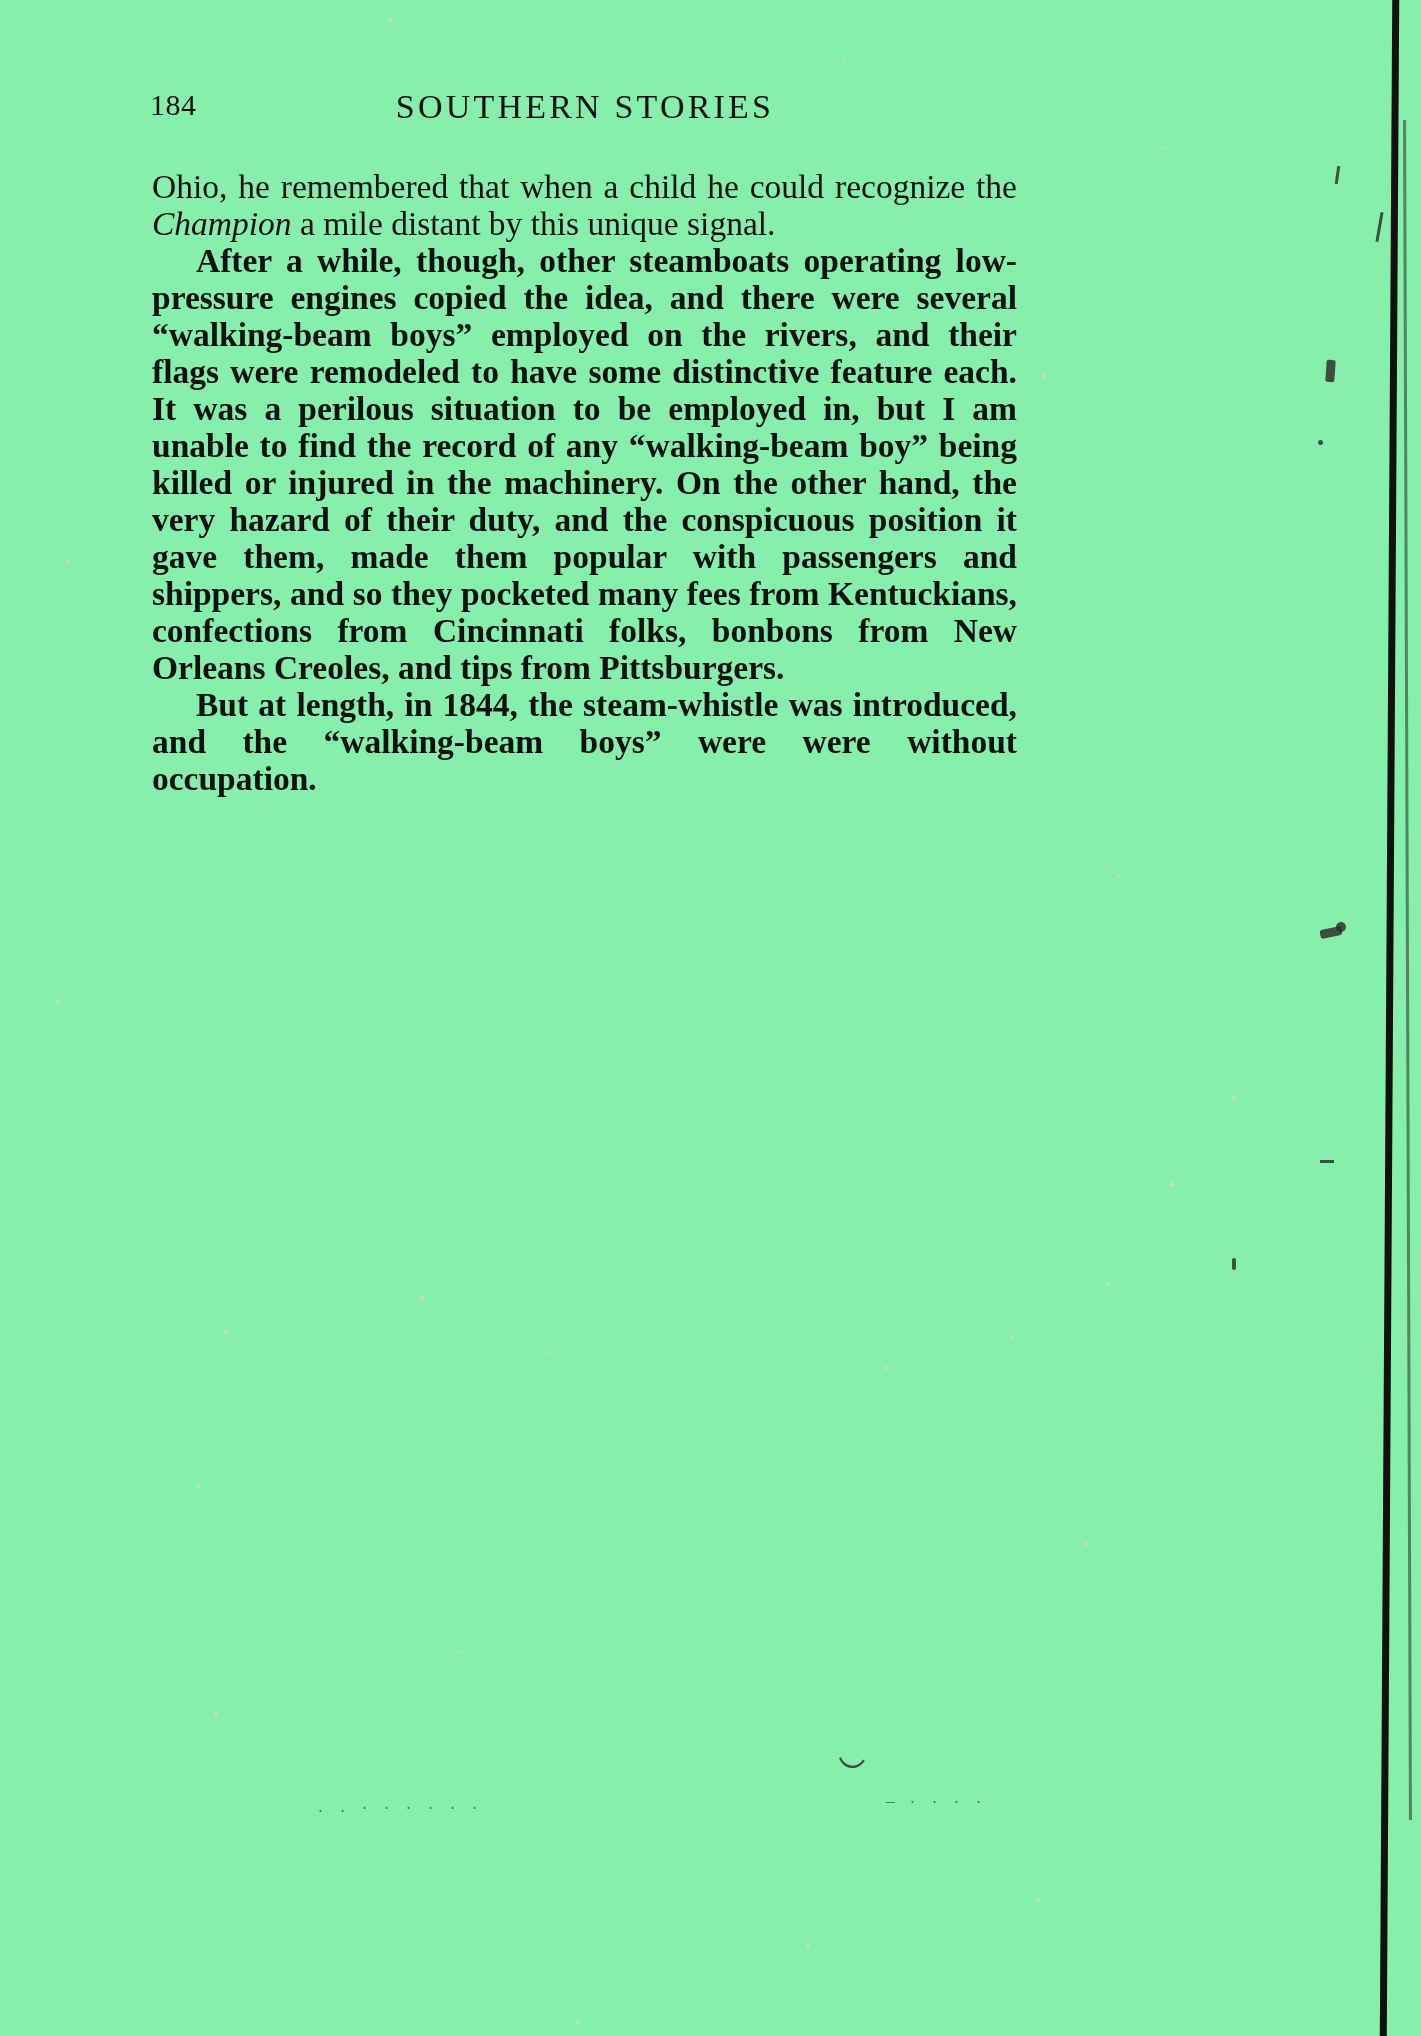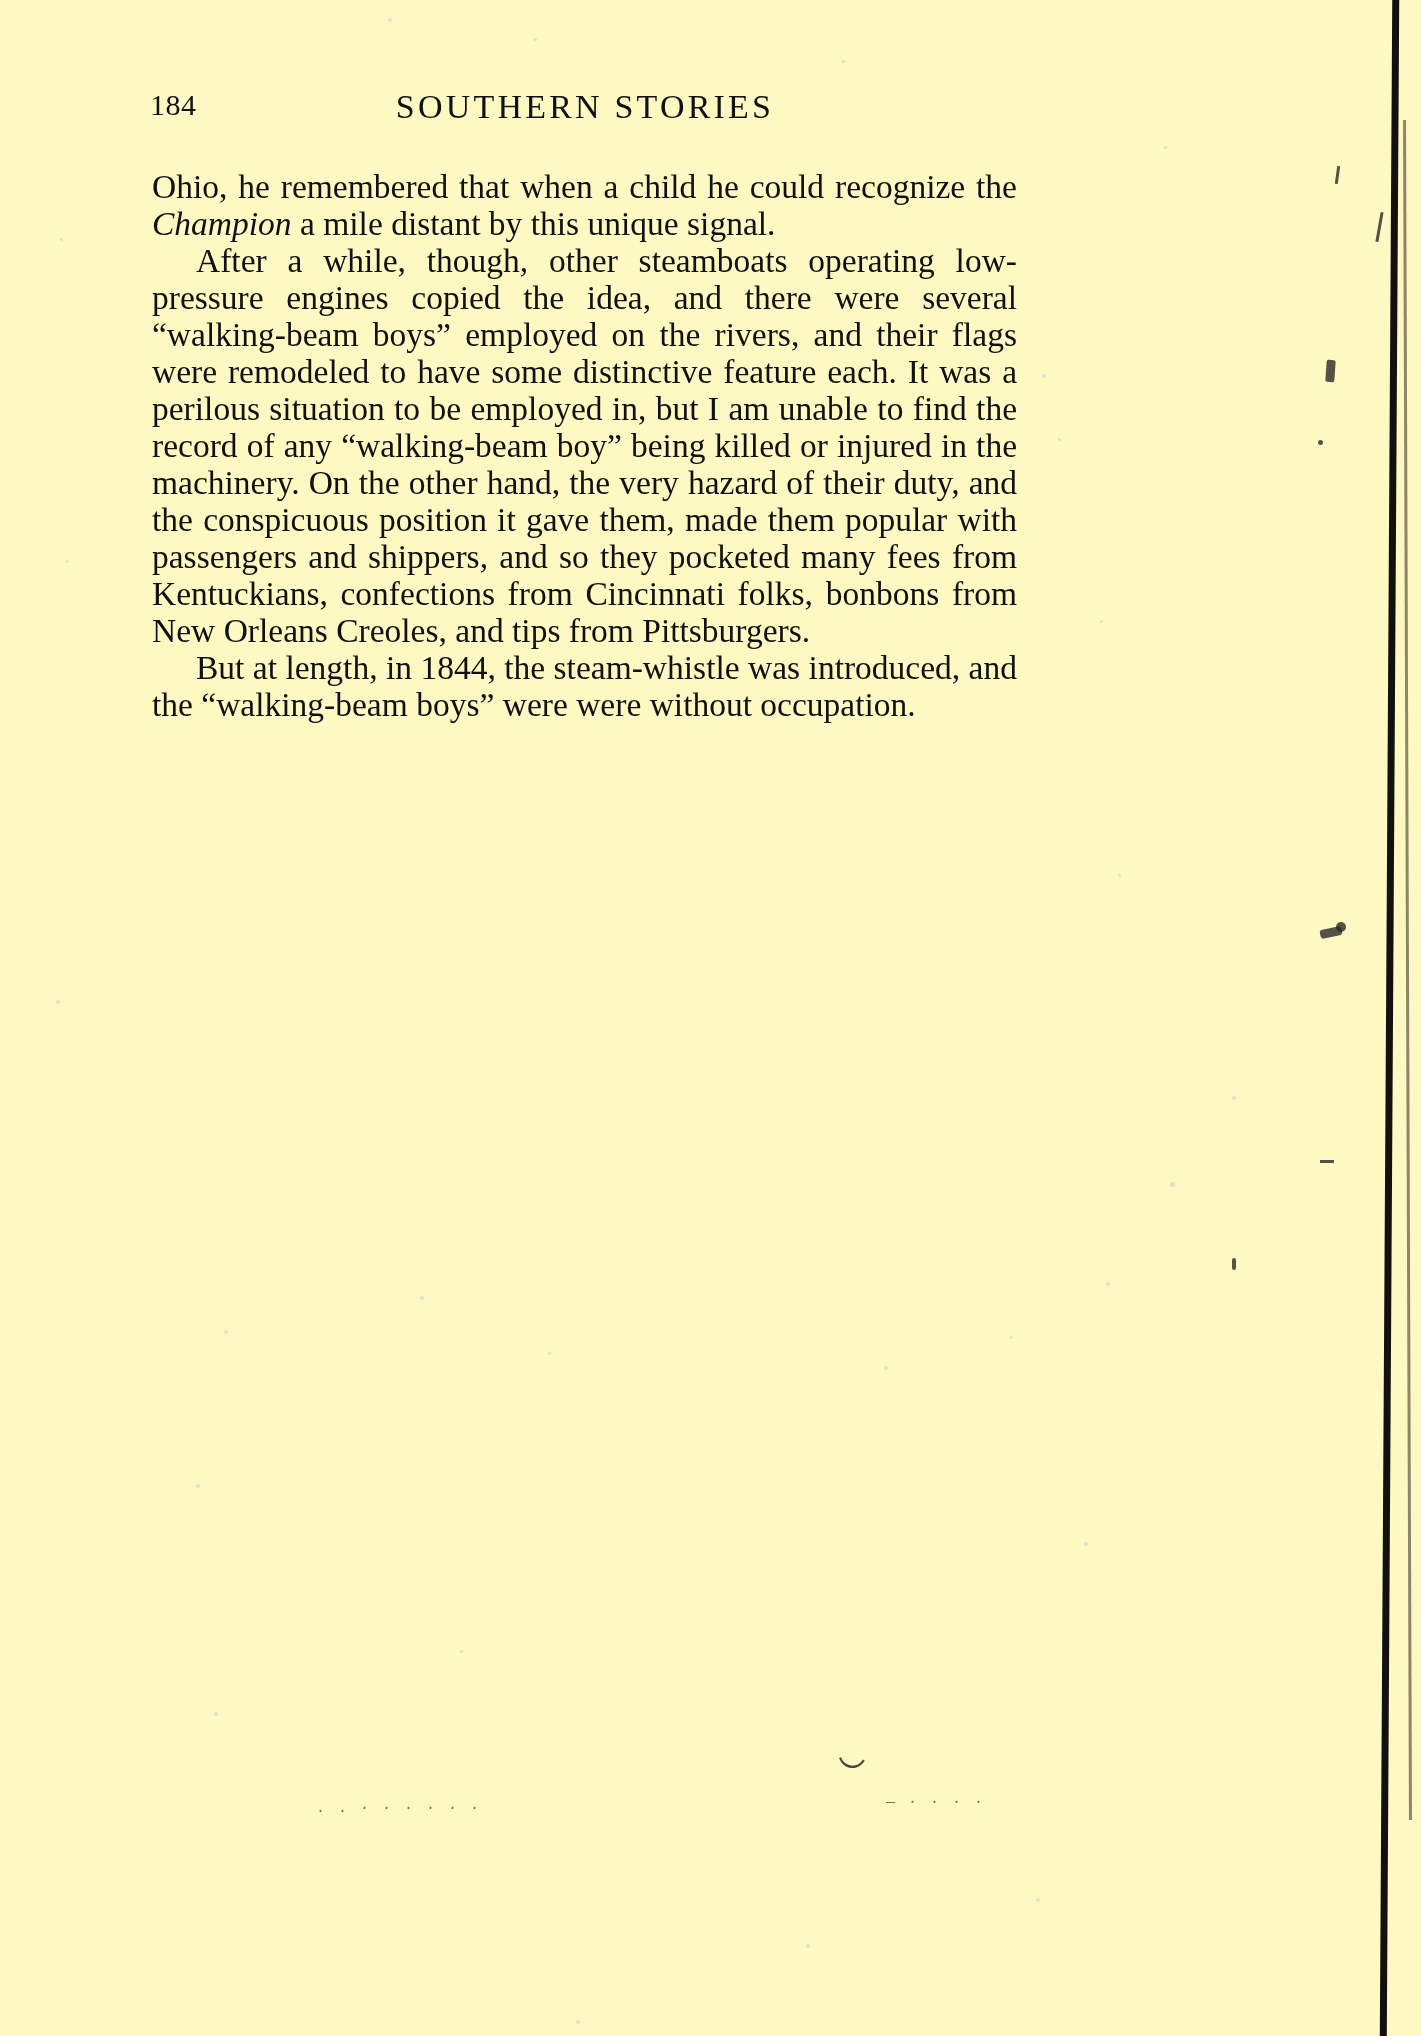--- a/index.html
+++ b/index.html
@@ -11,7 +11,7 @@
     position: relative;
     width: 1421px;
     height: 2036px;
-    background: #fef9c3;
+    background: #86efac;
     overflow: hidden;
     font-family: "Liberation Serif", serif;
     color: #111111;

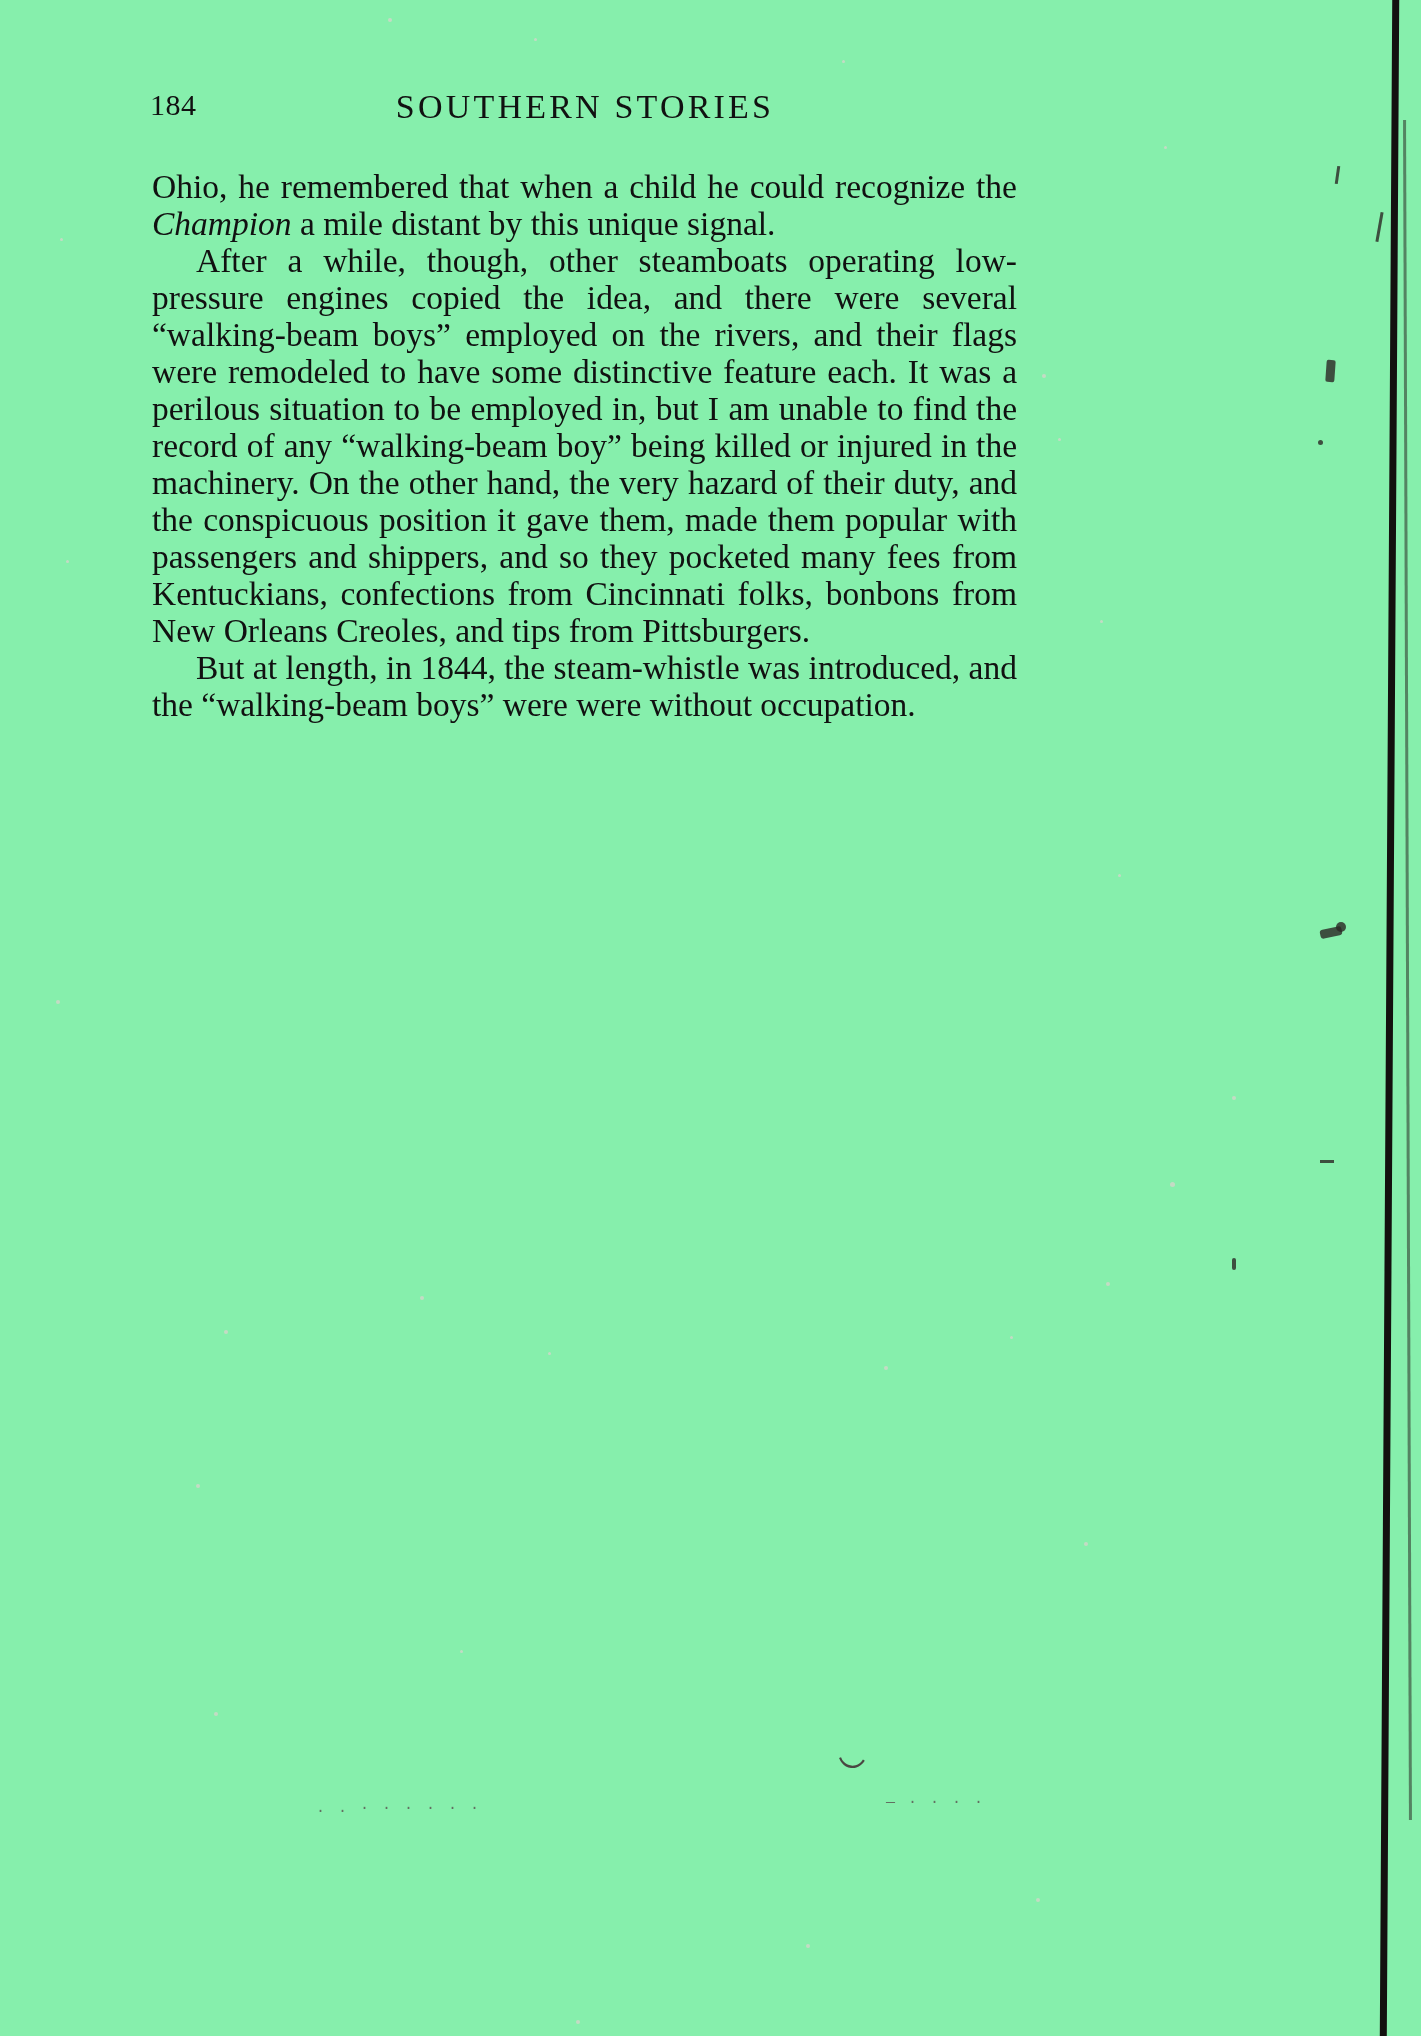--- a/index.html
+++ b/index.html
@@ -102,6 +102,7 @@
   }
   p.indent {
     text-indent: 44px;
+    font-weight: bold;
   }
   em.title-italic {
     font-style: italic;

